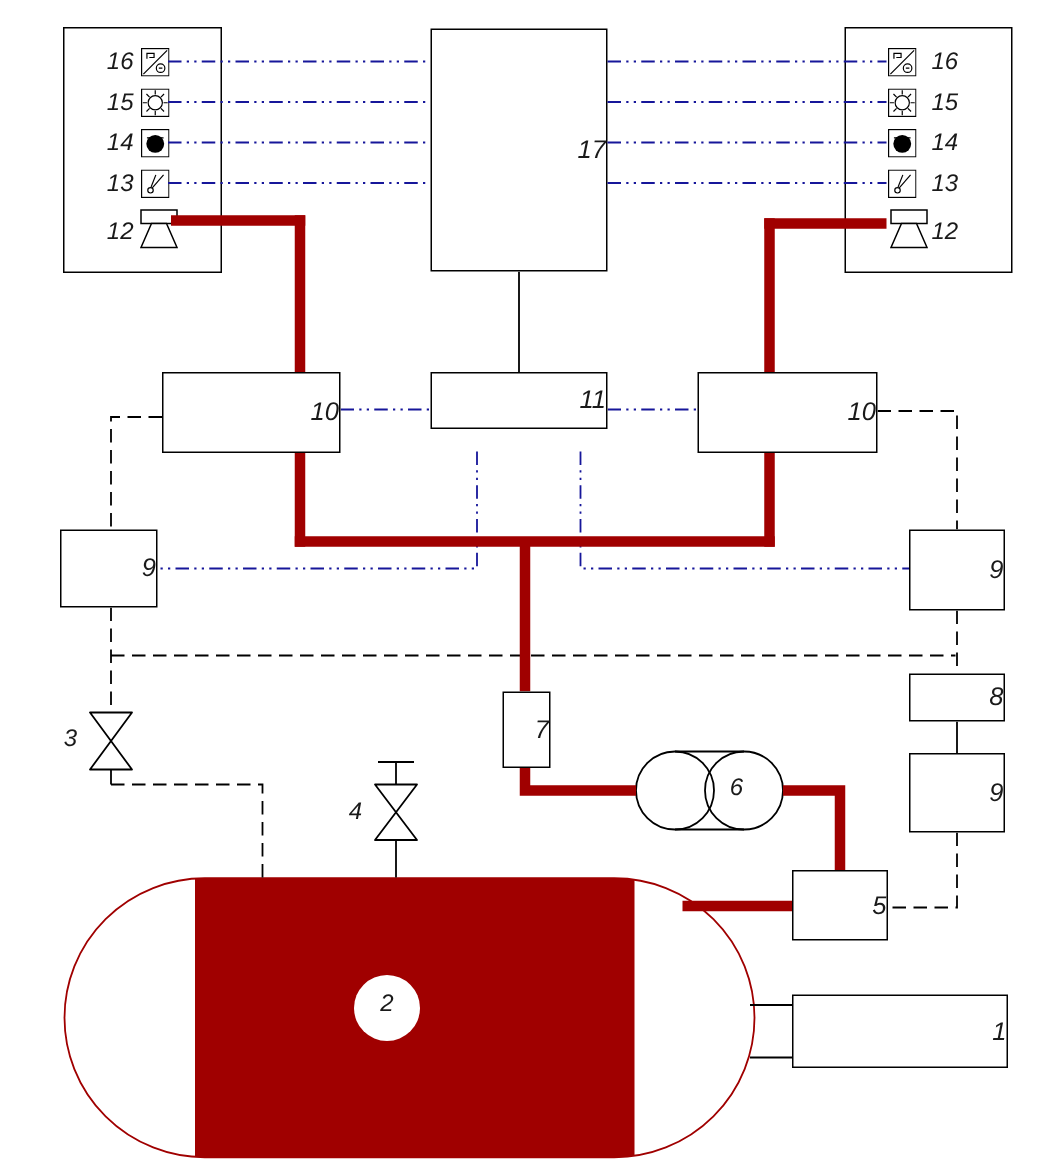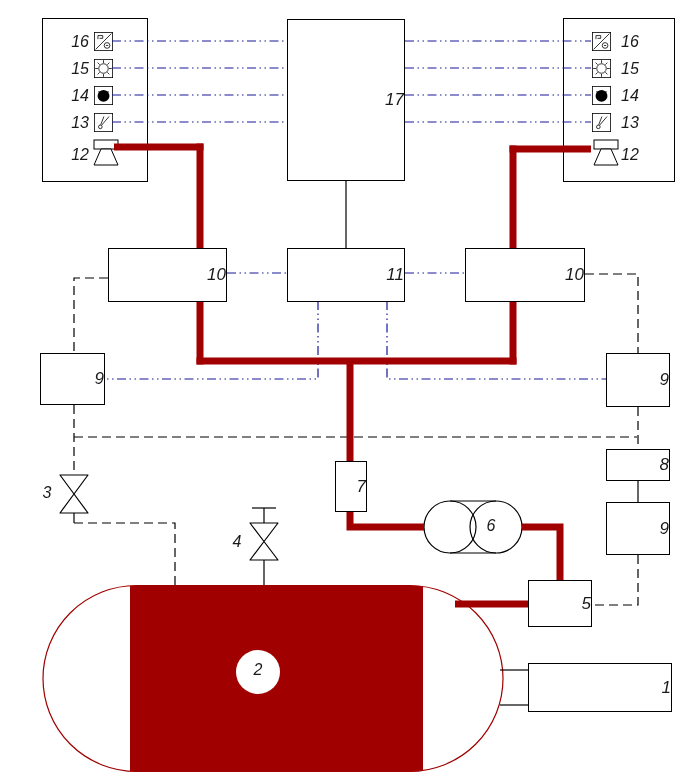--- a/index.html
+++ b/index.html
@@ -101,7 +101,7 @@
   <div class="box" style="left:108px;top:248px;width:119px;height:54px">
     <span>10</span>
   </div>
-  <div class="box" style="left:287px;top:248px;width:118px;height:54px">
+  <div class="box" style="left:287px;top:248px;width:118px;height:38px">
     <span>11</span>
   </div>
   <div class="box" style="left:465px;top:248px;width:120px;height:54px">

